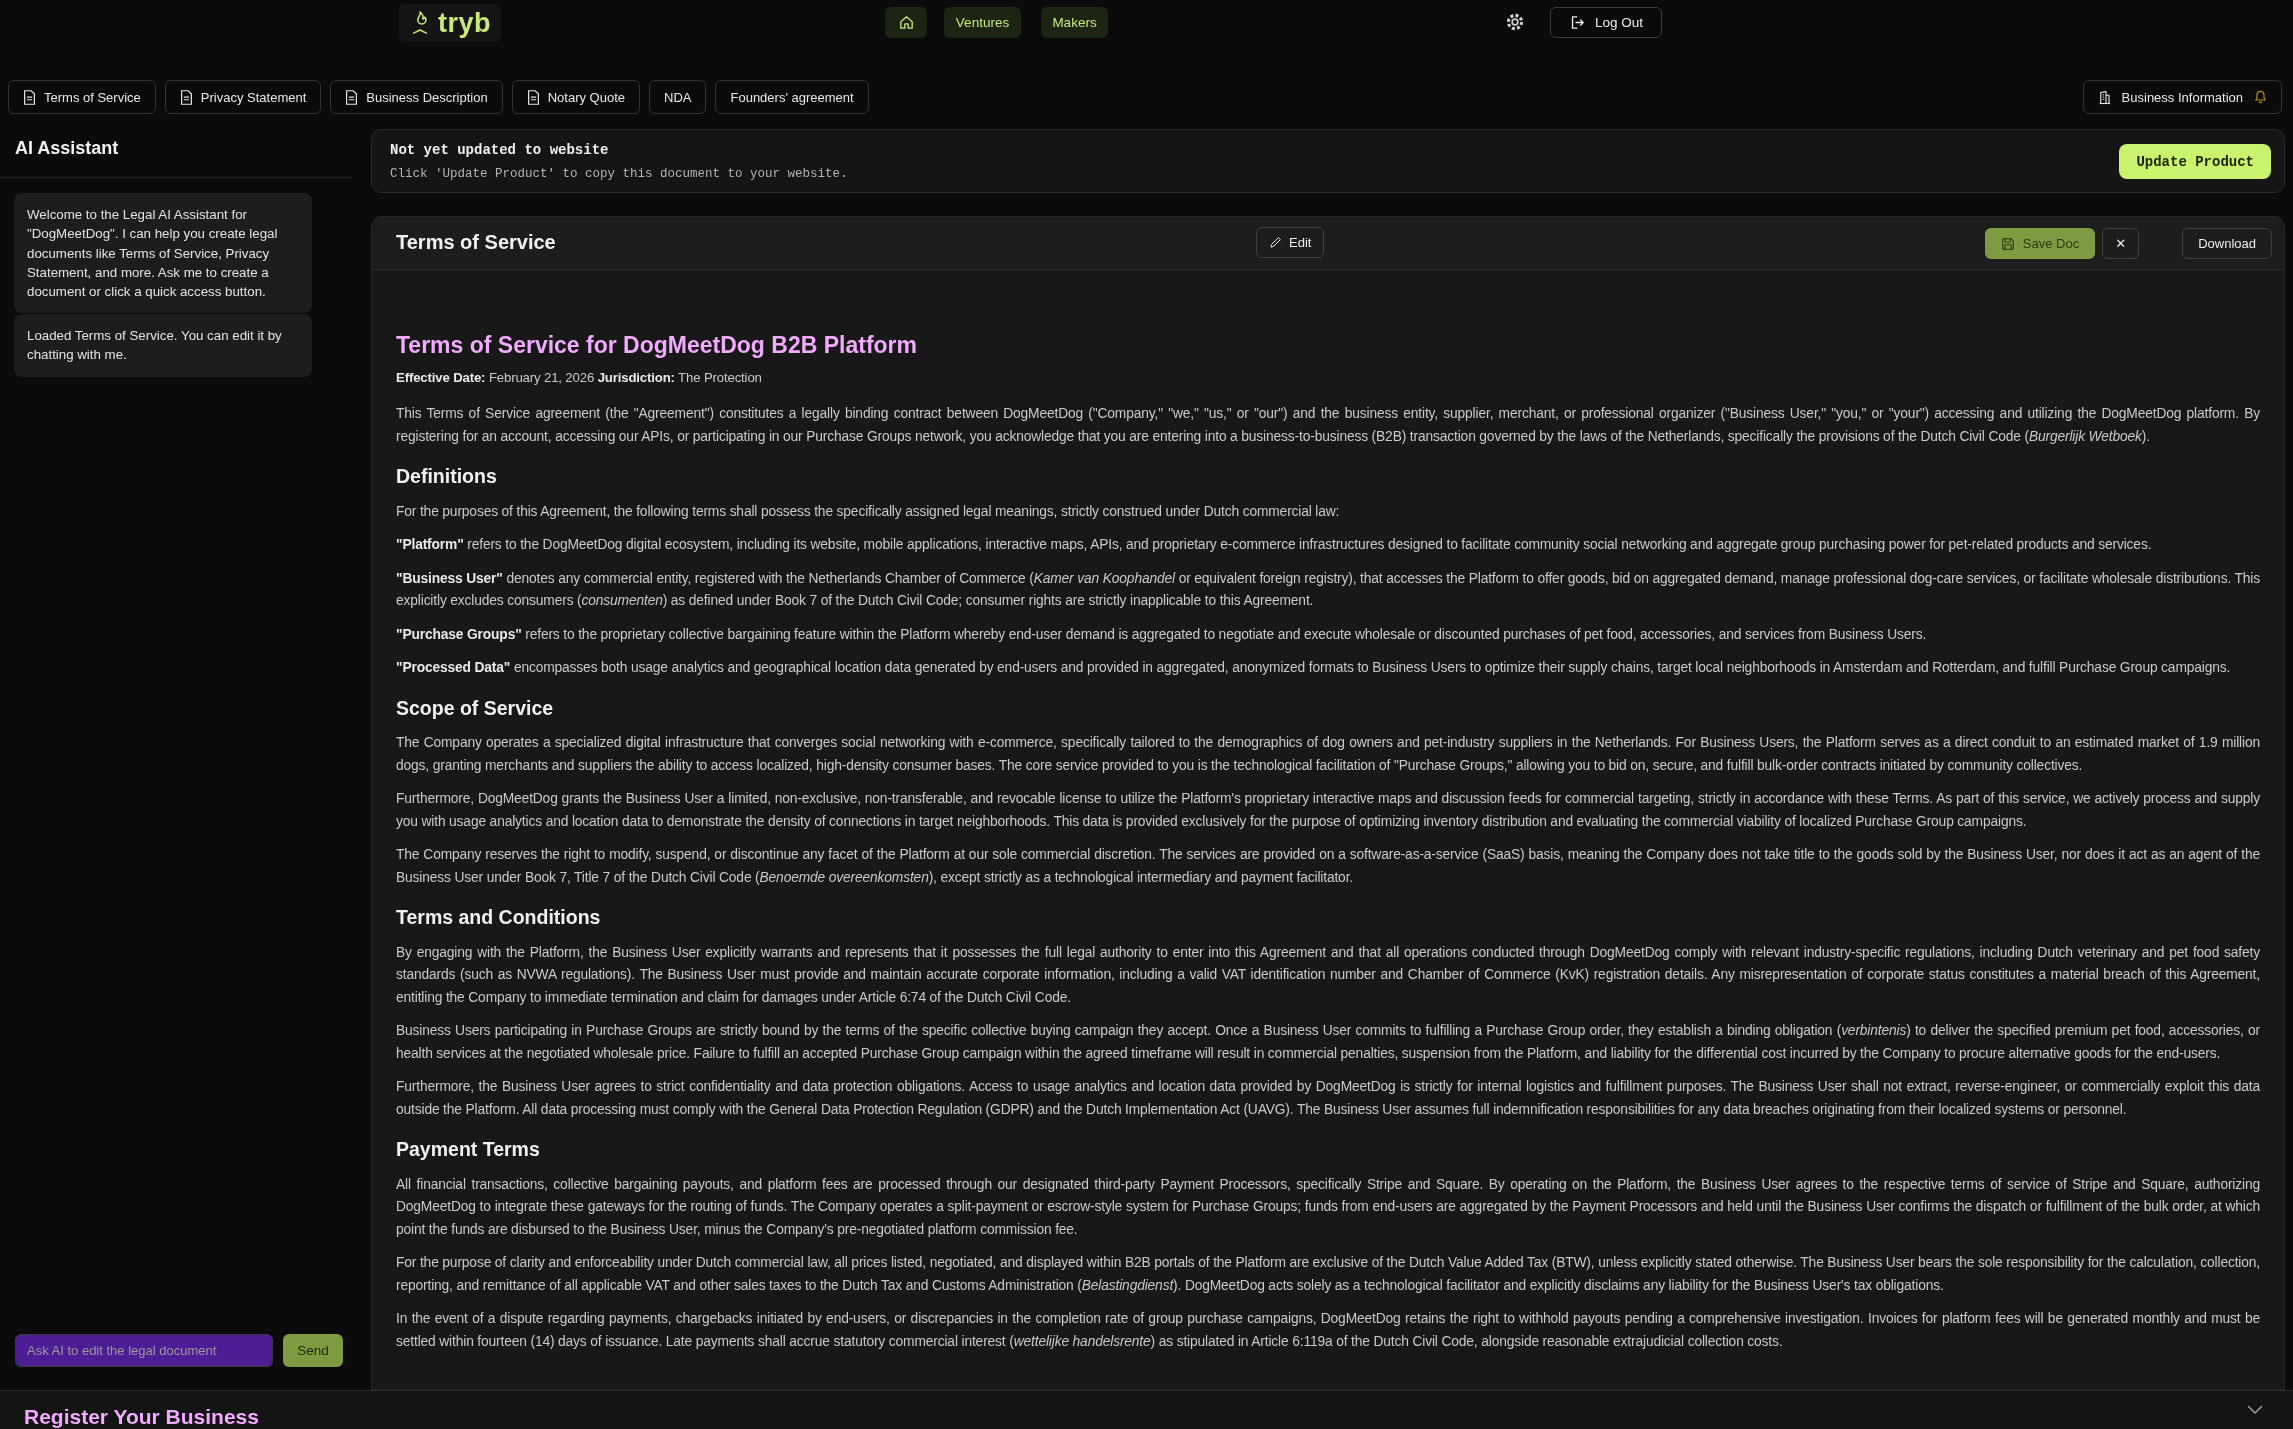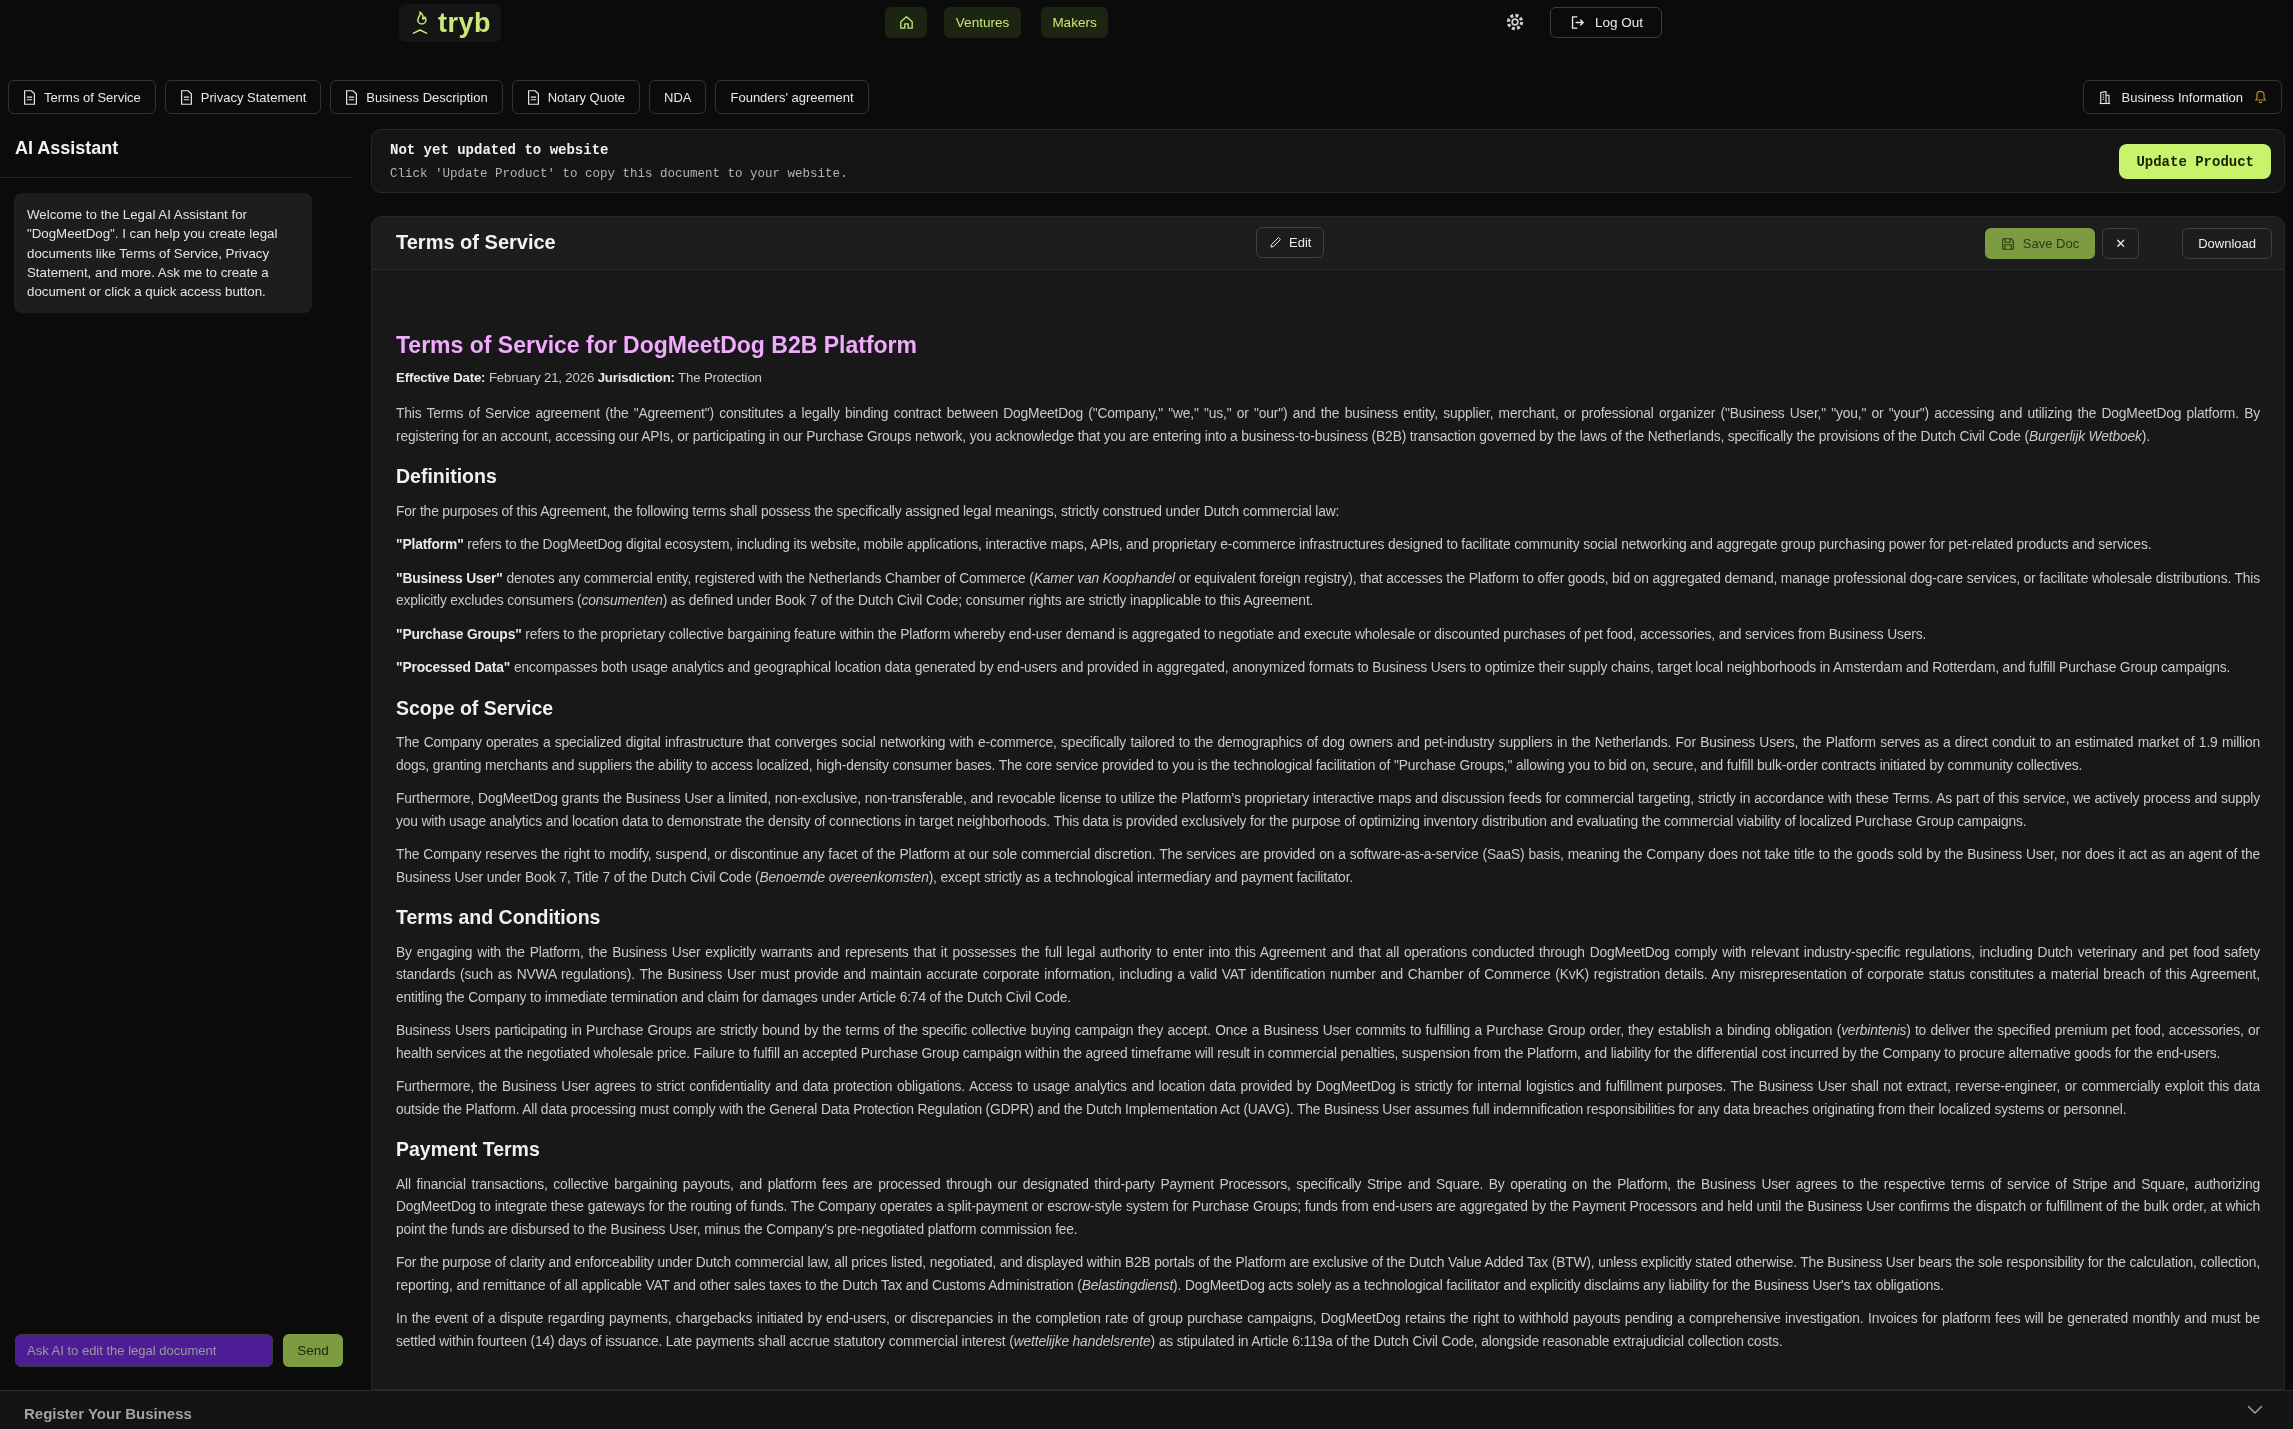--- a/index.html
+++ b/index.html
@@ -203,6 +203,7 @@
     <div class="sidebar-title">AI Assistant</div>
     <div class="sidebar-divider"></div>
     <div class="msg msg-1">Welcome to the Legal AI Assistant for "DogMeetDog". I can help you create legal documents like Terms of Service, Privacy Statement, and more. Ask me to create a document or click a quick access button.</div>
+    <div class="msg msg-2">Loaded Terms of Service. You can edit it by chatting with me.</div>
     <div class="chat-input-row">
       <input class="chat-input" type="text" placeholder="Ask AI to edit the legal document" style="">
       <button class="send-btn">Send</button>

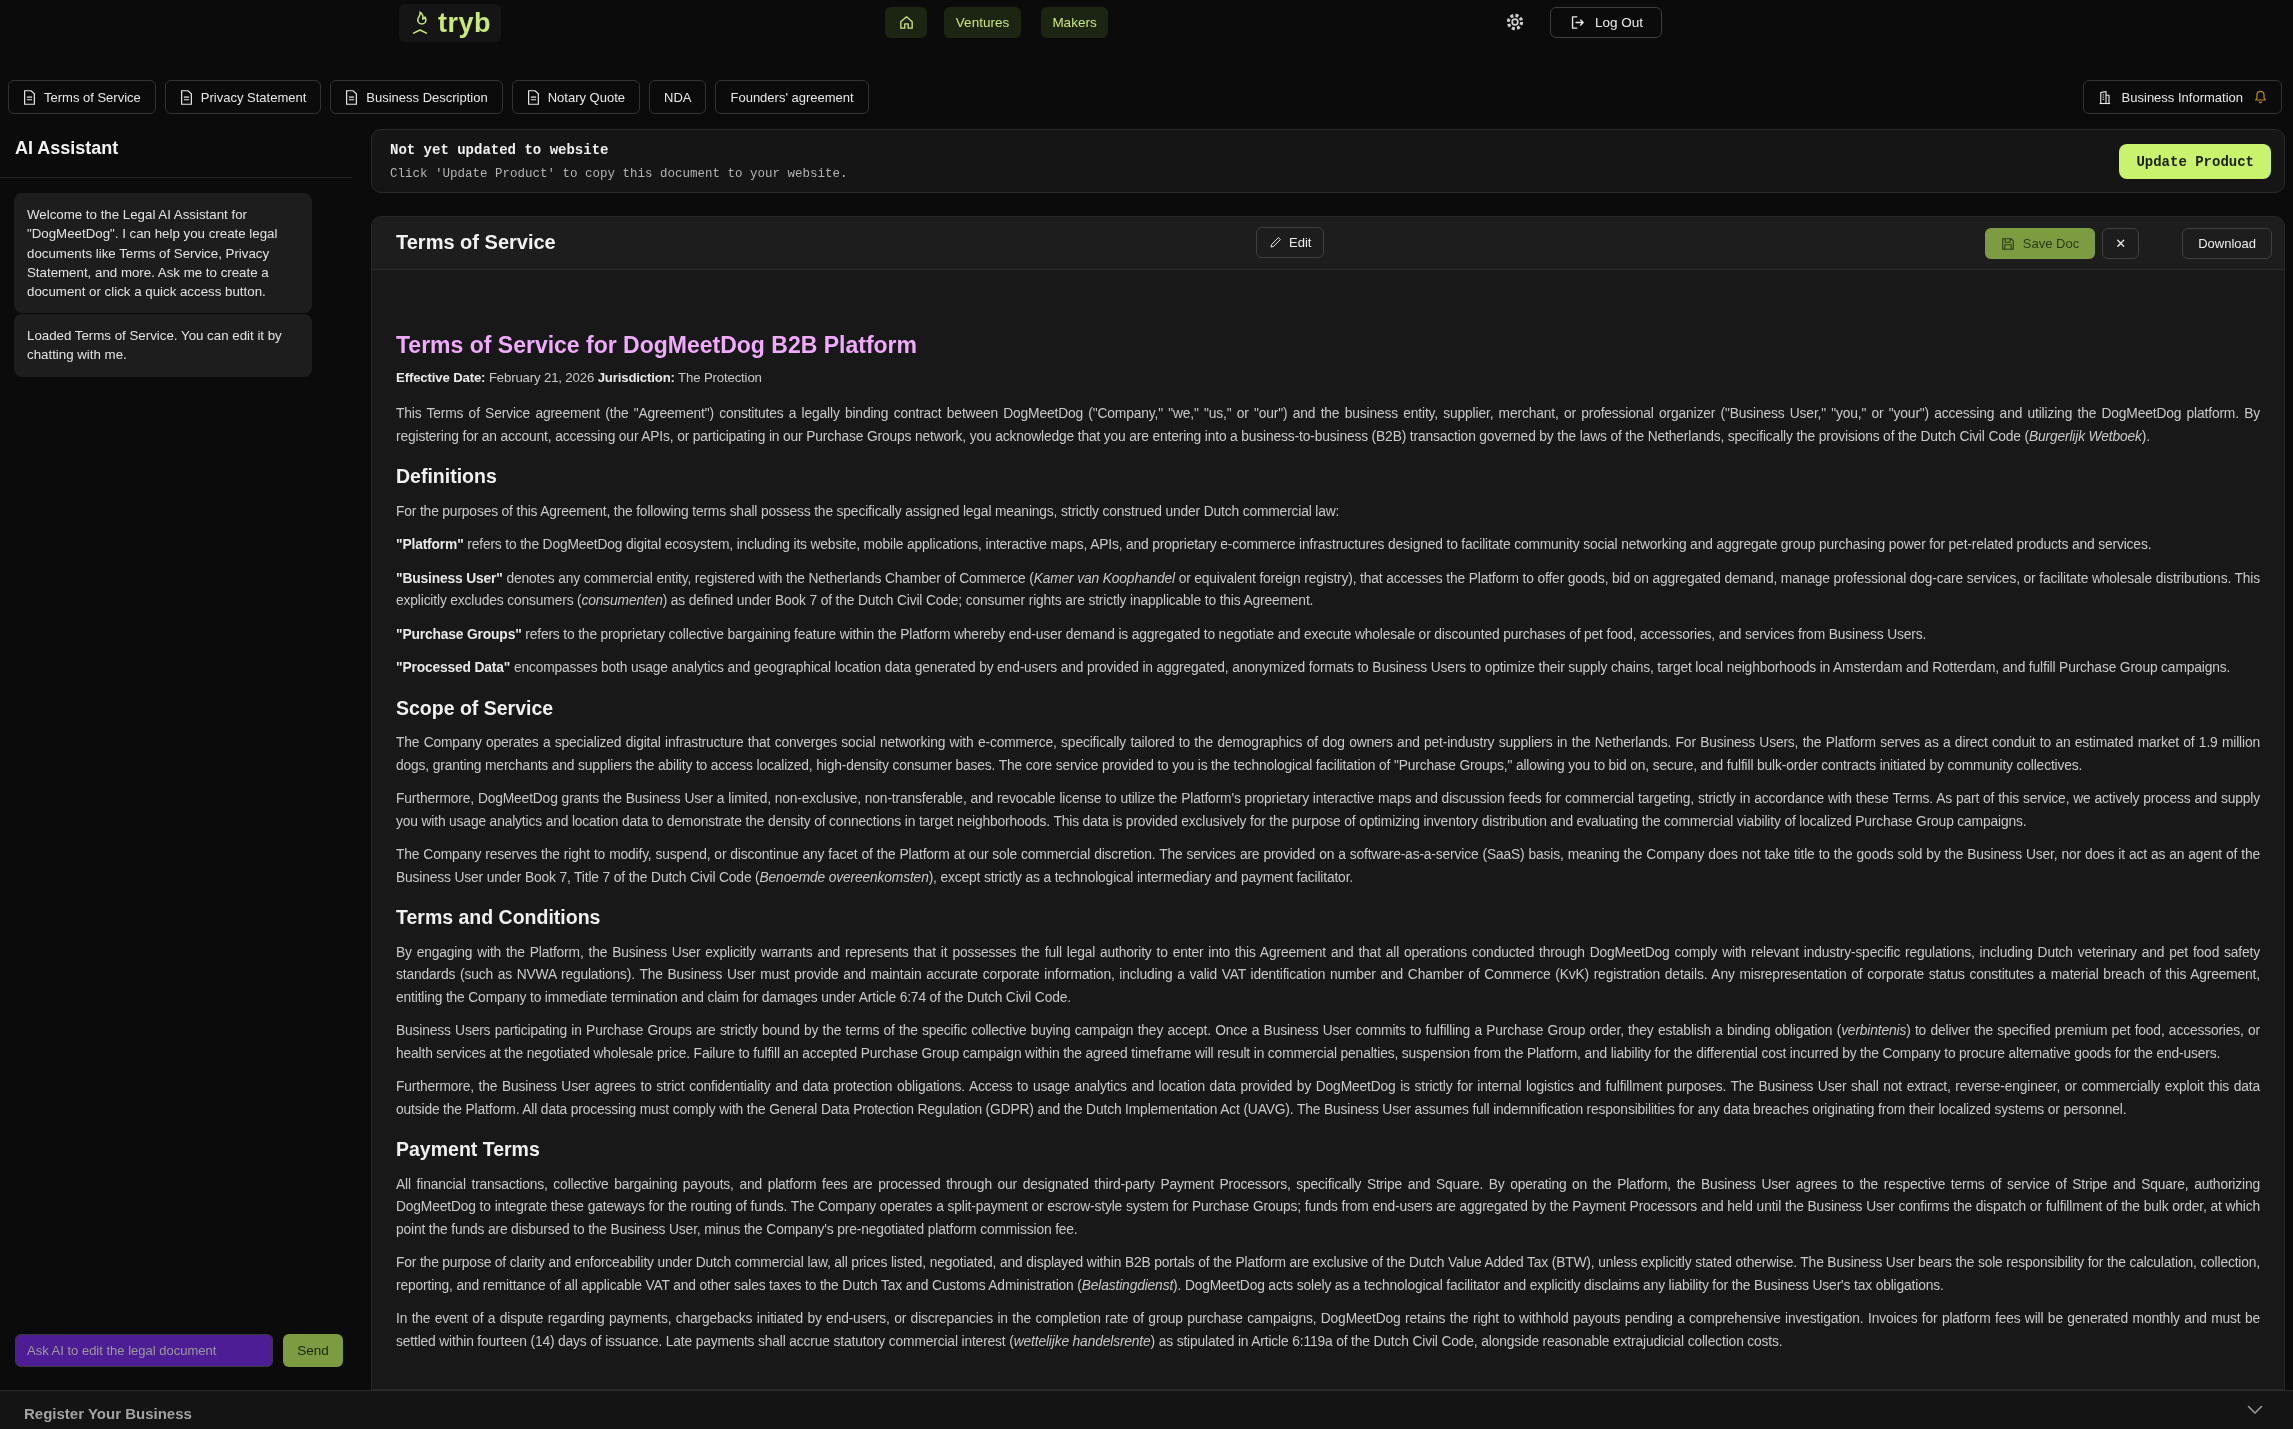--- a/index.html
+++ b/index.html
@@ -79,7 +79,7 @@
 
   
   .footer-bar { position:absolute; left:0; bottom:0; width:100%; height:39px; background:#141414; border-top:1px solid #2b2b2b; }
-  .footer-title { position:absolute; left:24px; top:14px; font-size:15px; font-weight:700; color:#a3a3a3; }
+  .footer-title { position:absolute; left:24px; top:14px; font-size:21px; font-weight:700; color:#f0abfc; }
   .footer-chevron { position:absolute; right:30px; top:14px; }
 
   svg { display:block; }

